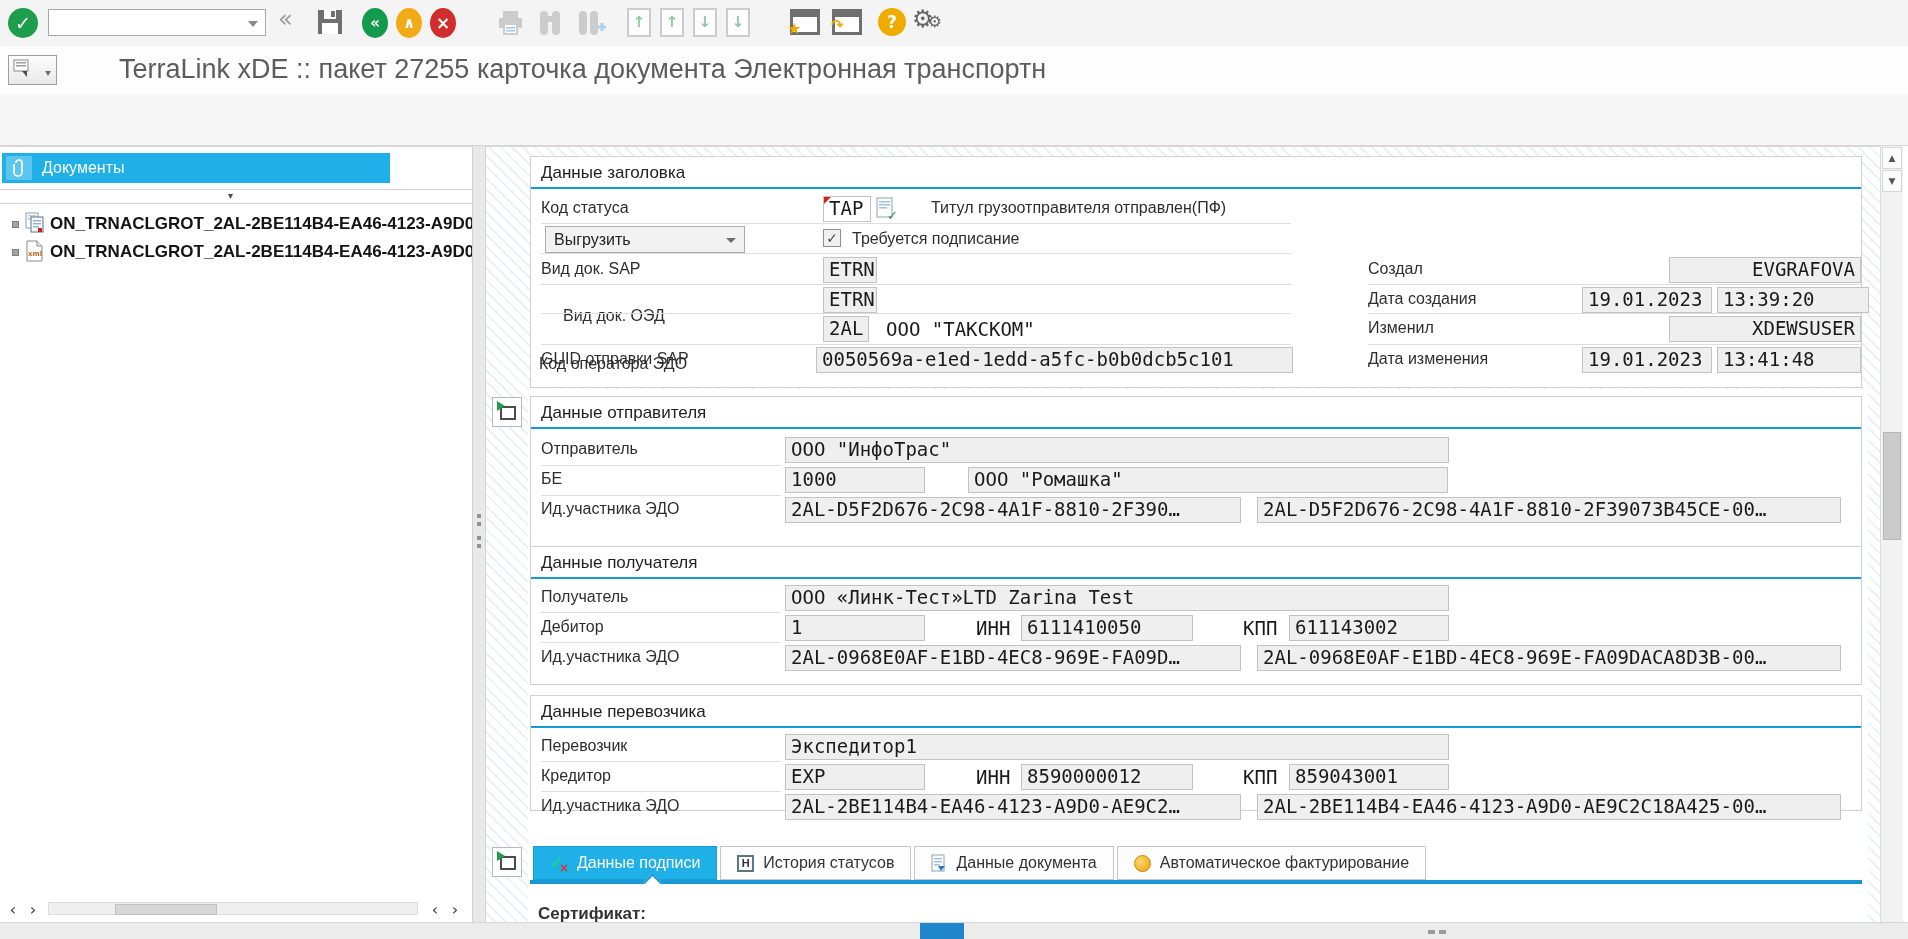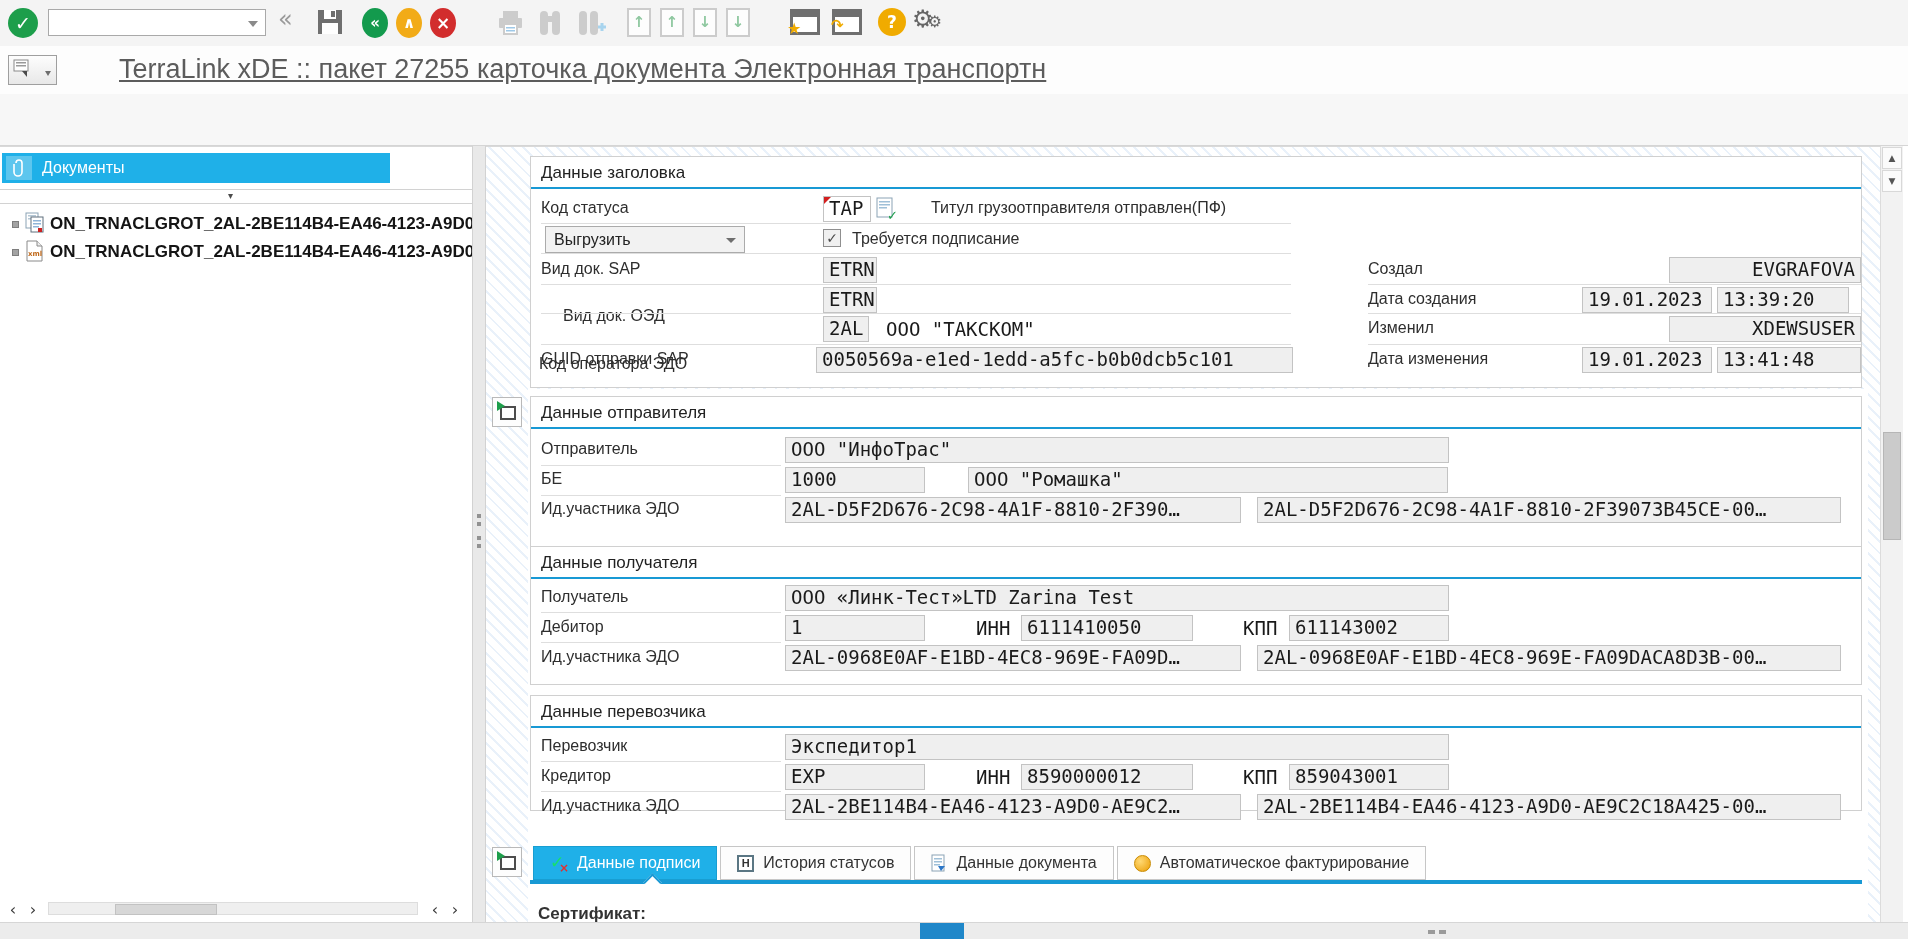--- a/index.html
+++ b/index.html
@@ -30,7 +30,7 @@
 
   
   .titlebar{position:absolute;left:0;top:46px;width:1908px;height:48px;background:#fdfdfd;border-bottom:1px solid #e2e2e2;}
-  .page-title{position:absolute;left:119px;top:8px;font:300 27px "Liberation Sans",sans-serif;color:#5c5c5c;white-space:nowrap;text-decoration:underline;}
+  .page-title{position:absolute;left:119px;top:8px;font:300 27px "Liberation Sans",sans-serif;color:#5c5c5c;white-space:nowrap;}
   .objbtn{position:absolute;left:8px;top:9px;width:34px;height:28px;border:1px solid #9f9f9f;background:linear-gradient(#fdfdfd,#e8e8e8);}
   .objbtn-sub{position:absolute;left:42px;top:9px;width:14px;height:28px;border:1px solid #9f9f9f;border-left:none;background:linear-gradient(#fdfdfd,#e8e8e8);}
 

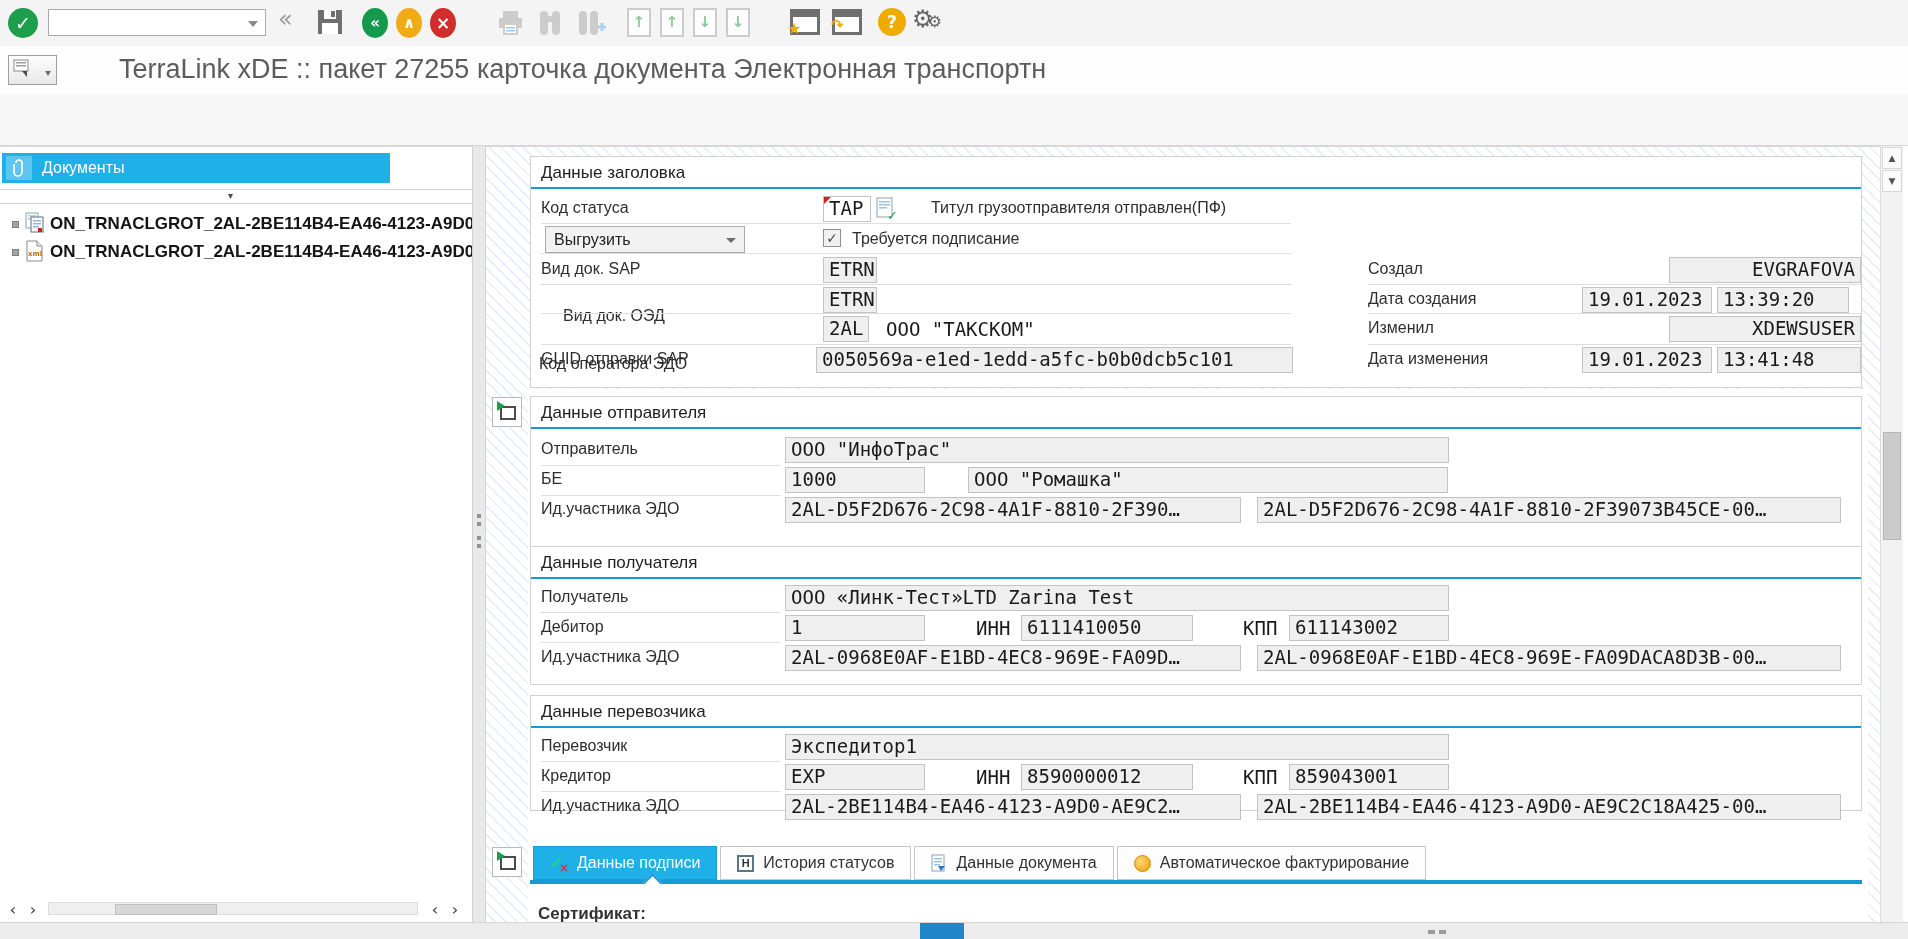--- a/index.html
+++ b/index.html
@@ -353,7 +353,7 @@
 
       <span class="lbl" style="left:837px;top:133px;">Дата создания</span>
       <div class="fld" style="left:1051px;top:130px;width:130px;">19.01.2023</div>
-      <div class="fld" style="left:1186px;top:130px;width:132px;">13:39:20</div>
+      <div class="fld" style="left:1186px;top:130px;width:152px;">13:39:20</div>
       <div class="sep" style="left:837px;top:156px;width:493px;"></div>
 
       <span class="lbl" style="left:837px;top:162px;">Изменил</span>

